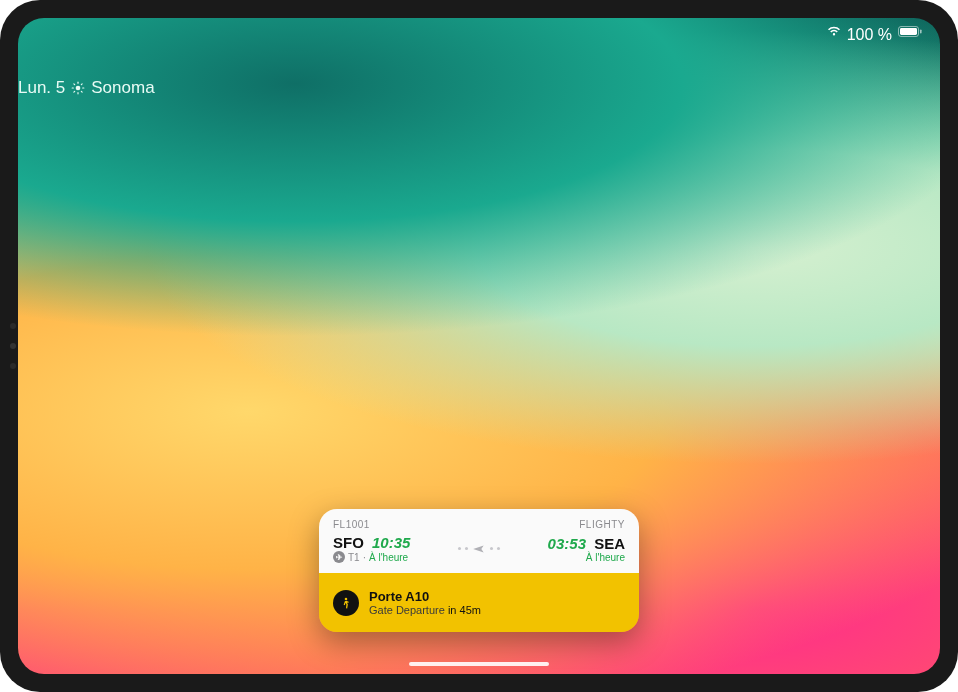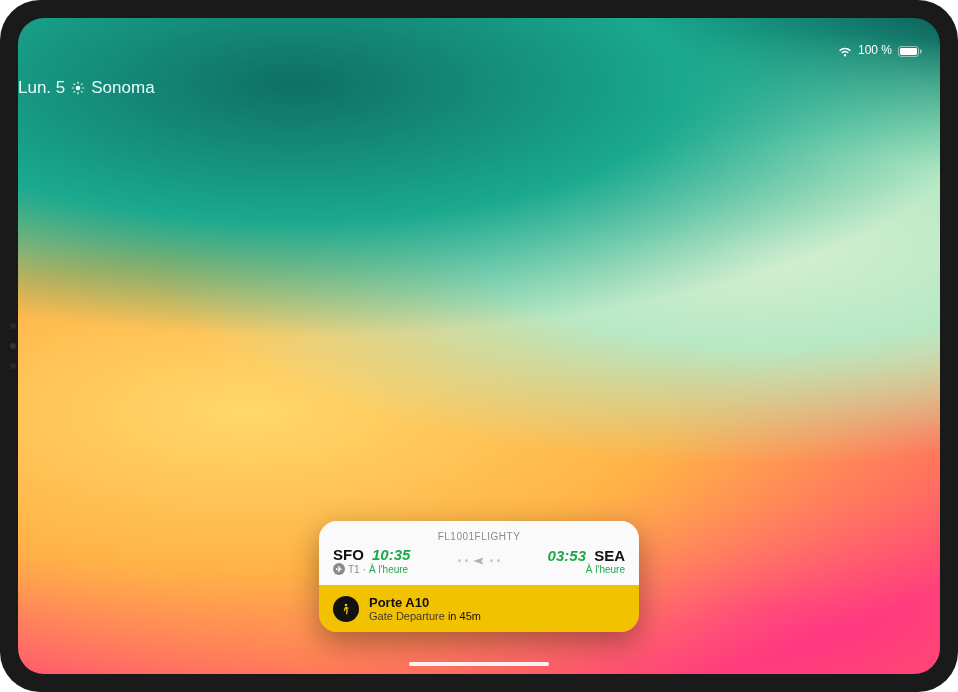--- a/index.html
+++ b/index.html
@@ -33,9 +33,9 @@
   }
   
   .status-bar {
-    position: absolute; top: 25px; right: 18px;
-    display: flex; align-items: flex-end; gap: 6px;
-    color: #ffffff; font-size: 12px; font-weight: 500;
+    position: absolute; top: 8px; right: 18px;
+    display: flex; align-items: flex-start; gap: 6px;
+    color: #ffffff; font-size: 16px; font-weight: 500;
   }
   .wifi-icon svg, .battery-icon svg { display:block; }
   

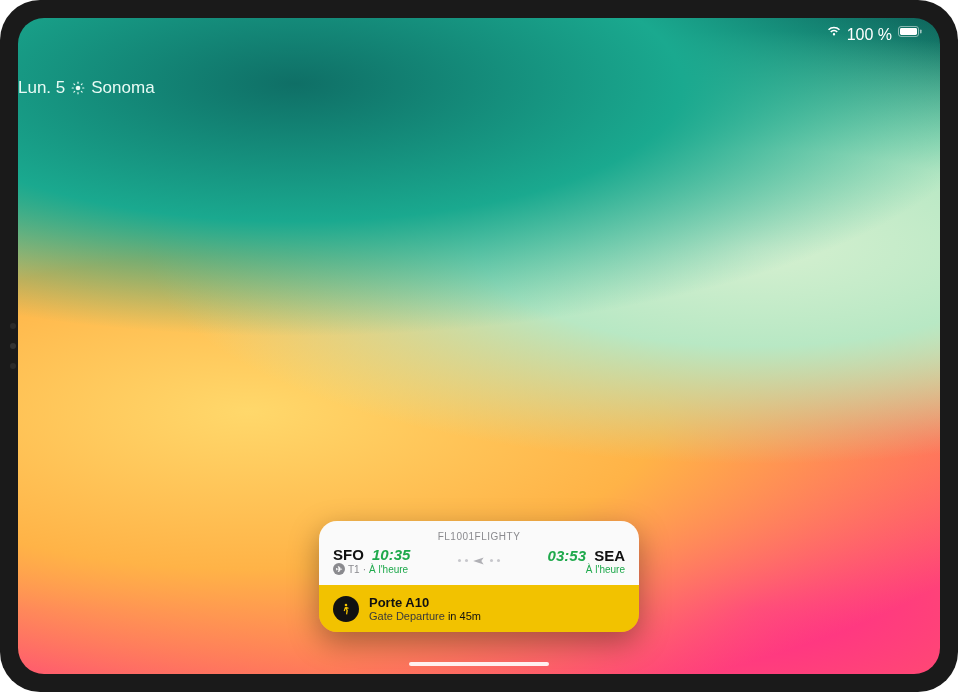--- a/index.html
+++ b/index.html
@@ -69,7 +69,7 @@
     padding: 10px 14px 10px 14px;
   }
   .widget-head {
-    display:flex; justify-content: center; color:#8a8a8e;
+    display:flex; justify-content: space-between; color:#8a8a8e;
     font-size: 10px; letter-spacing: 0.5px; margin-bottom: 4px;
   }
   .flight-row { display:flex; align-items:center; justify-content:space-between; }

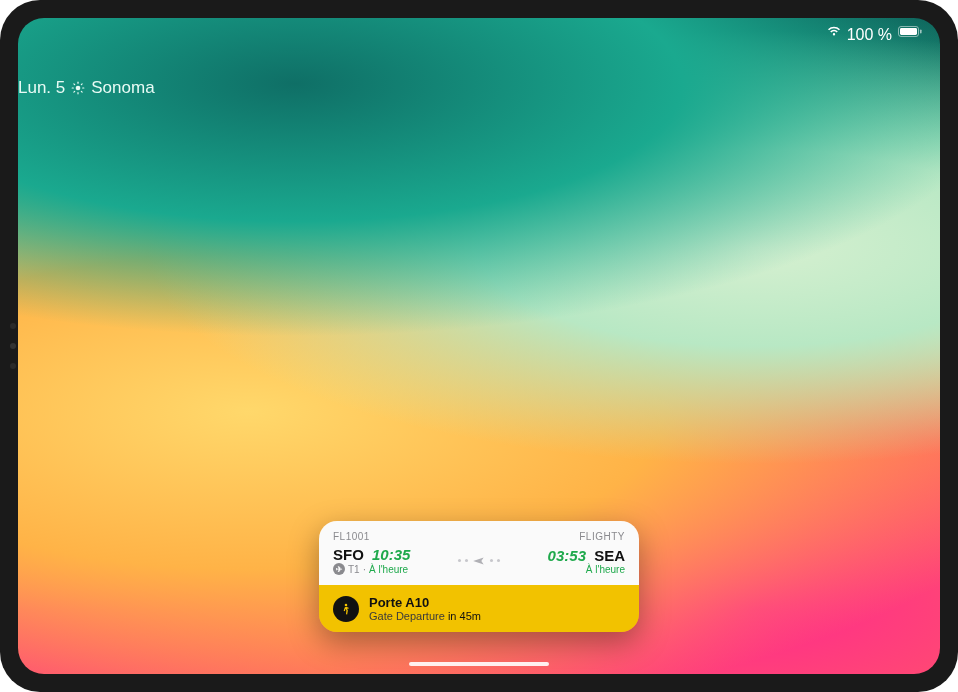--- a/index.html
+++ b/index.html
@@ -87,7 +87,7 @@
   .plane-icon svg { display:block; }
   .widget-bottom {
     background: #f2c200;
-    padding: 10px 14px;
+    padding: 16px 14px;
     display:flex; align-items:center; gap:10px;
   }
   .walk-badge {

